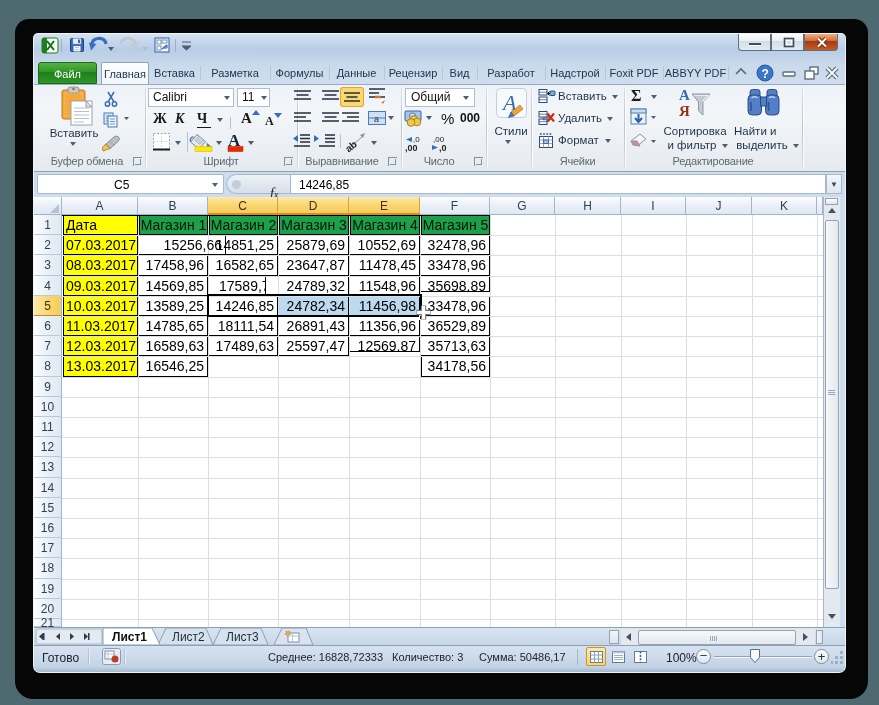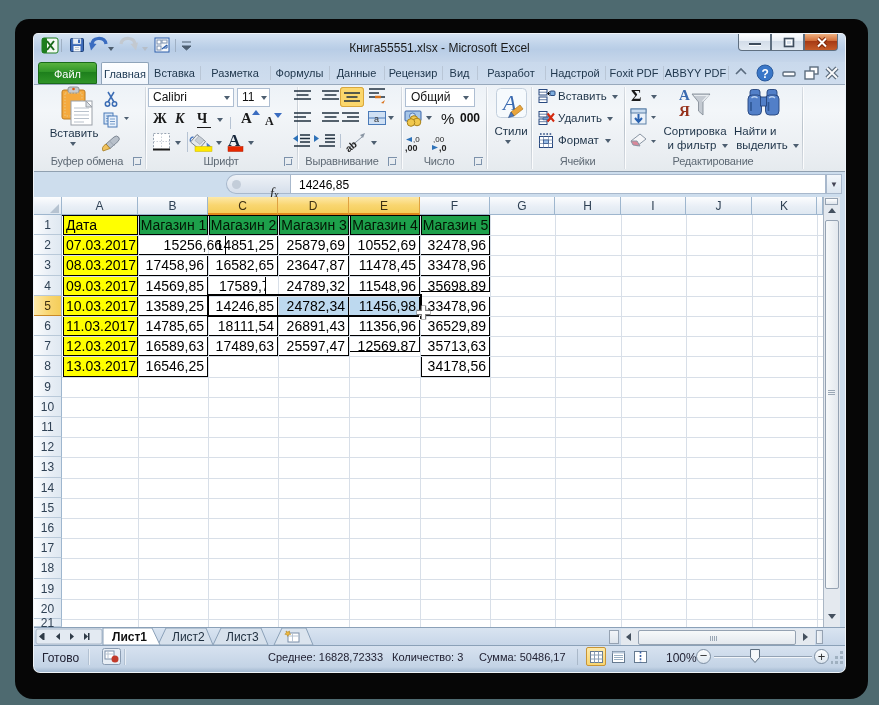--- a/index.html
+++ b/index.html
@@ -51,7 +51,6 @@
 <div id="win" class="ab">
 
 <div id="title" class="ab">
-<div class="t ab">Книга55551.xlsx  -  Microsoft Excel</div>
 <svg class="ab" width="200" height="26" style="left:0;top:0">
 <g>
           <rect x="8" y="4" width="16" height="15" rx="2" fill="#f4faf4" stroke="#1e7e1e"></rect>

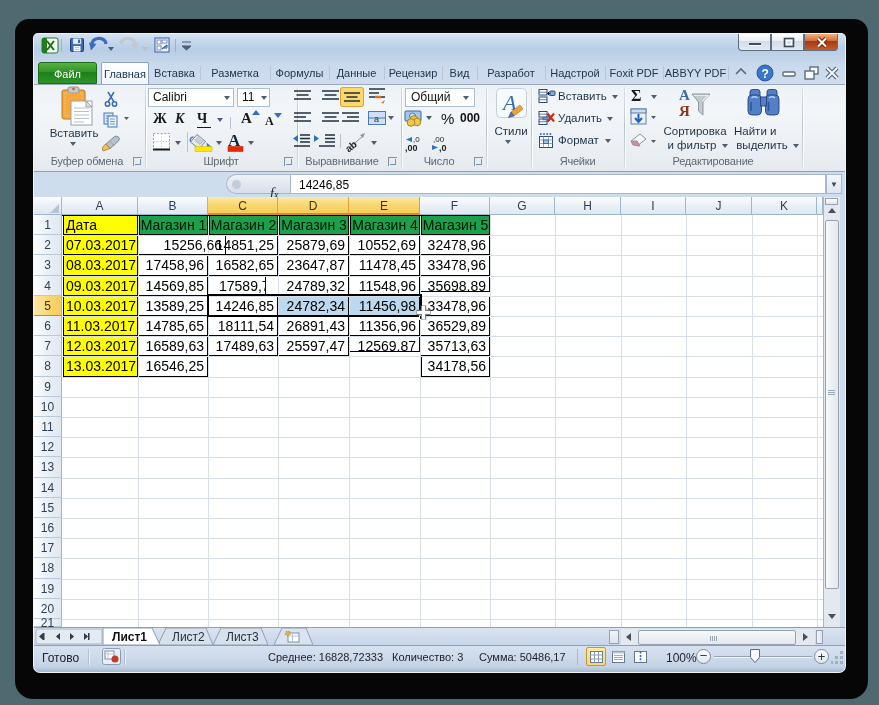--- a/index.html
+++ b/index.html
@@ -381,6 +381,10 @@
       </div>
 </div>
 <div id="fbar" class="ab">
+<div id="nbox" class="ab">
+        <div class="ab" style="left:76px;top:3px;font-size:12px;color:#000">C5</div>
+        <div class="car ab" style="left:174px;top:8px"></div>
+      </div>
 <div id="fcap" class="ab">
         <div class="ab" style="left:5px;top:5px;width:9px;height:9px;border-radius:5px;background:#c3cdd9"></div>
         <div class="ab" style="left:43px;top:11px;font-family:'Liberation Serif',serif;font-style:italic;font-size:14px;color:#222">f<span style="font-size:10px">x</span></div>

